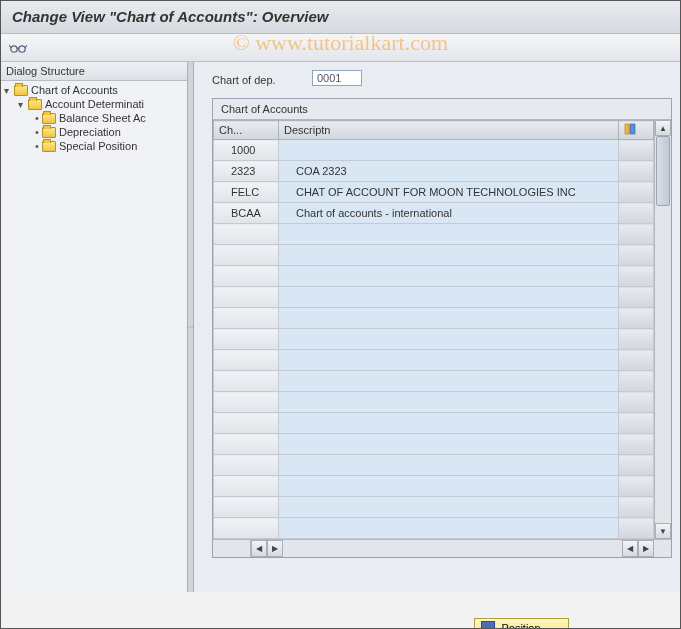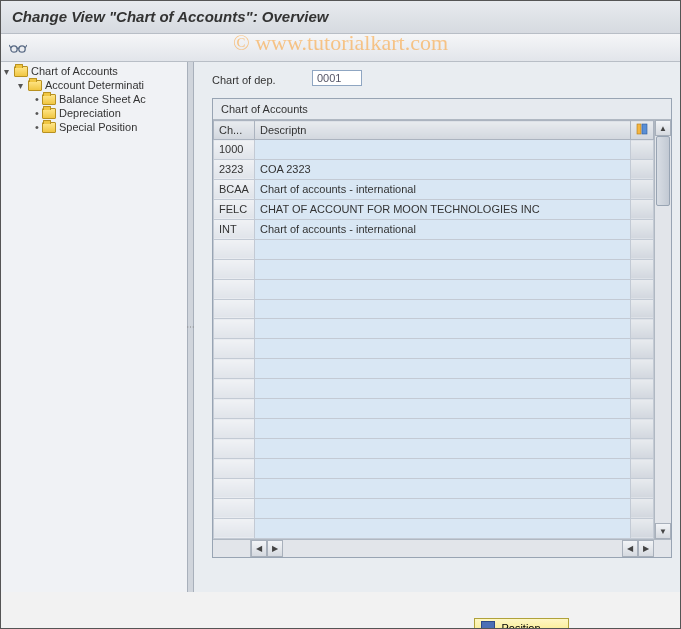--- a/index.html
+++ b/index.html
@@ -311,6 +311,7 @@
 <div class="main-area">
 
   <div class="sidebar">
+    <div class="sidebar-header">Dialog Structure</div>
     <div class="tree">
       <div class="tree-item" style="padding-left:4px">
         <span class="tree-toggle">▾</span>

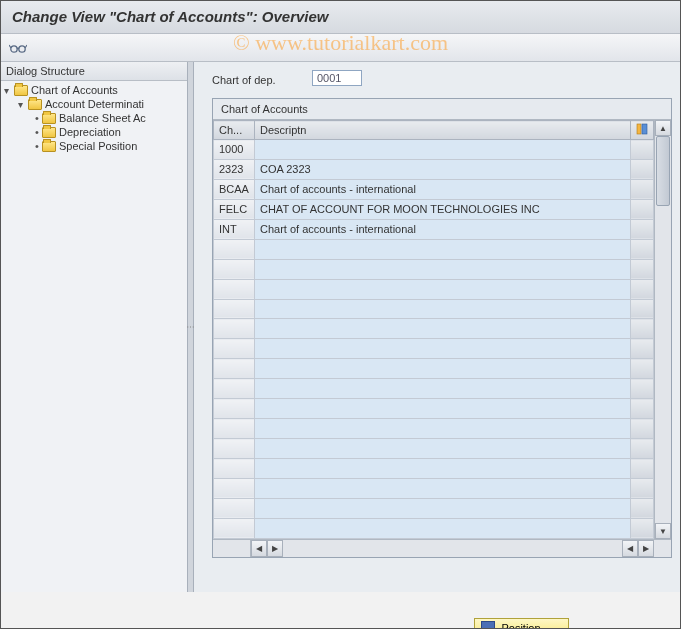--- a/index.html
+++ b/index.html
@@ -175,7 +175,7 @@
     }
     .table-grid td {
       border: 1px solid #c3cad4;
-      padding: 2px 5px;
+      padding: 2px 17px;
       height: 19px;
       background: #fff;
     }

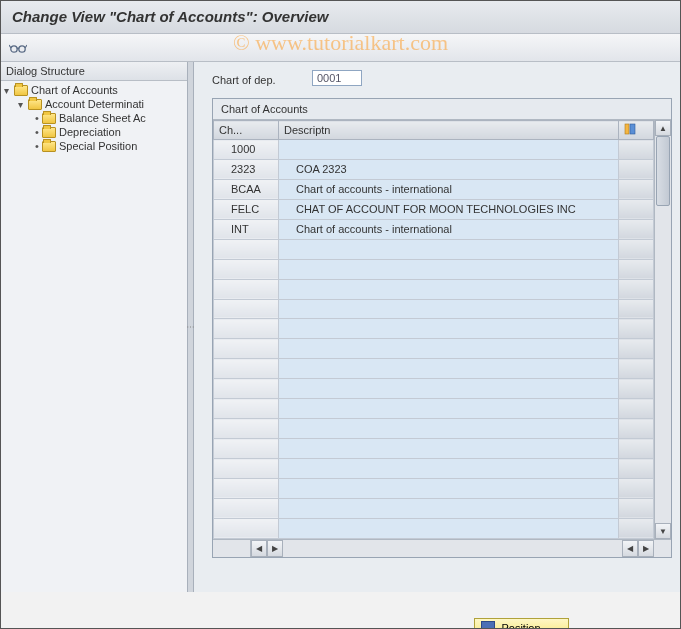--- a/index.html
+++ b/index.html
@@ -379,13 +379,13 @@
                 <td class="col-select"></td>
               </tr>
             <tr>
+                <td class="col-code">FELC</td>
+                <td class="col-desc">CHAT OF ACCOUNT FOR MOON TECHNOLOGIES INC</td>
+                <td class="col-select"></td>
+              </tr>
+            <tr>
                 <td class="col-code">BCAA</td>
                 <td class="col-desc">Chart of accounts - international</td>
-                <td class="col-select"></td>
-              </tr>
-            <tr>
-                <td class="col-code">FELC</td>
-                <td class="col-desc">CHAT OF ACCOUNT FOR MOON TECHNOLOGIES INC</td>
                 <td class="col-select"></td>
               </tr>
             <tr>

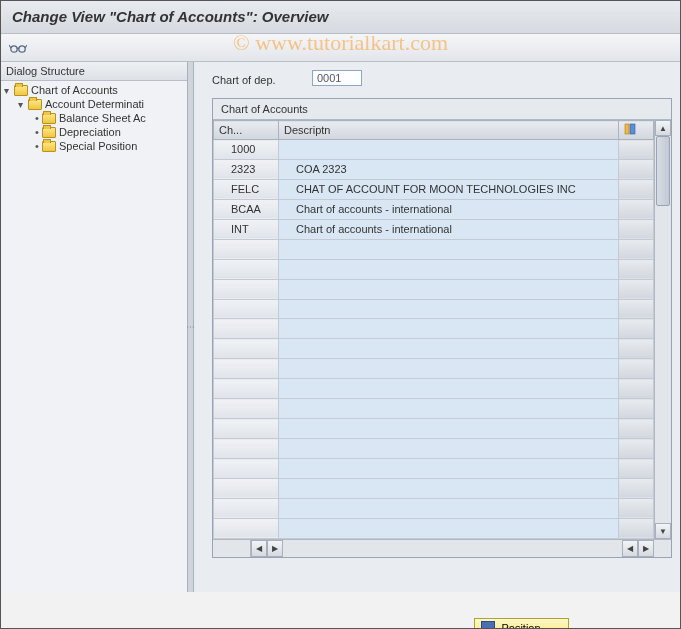--- a/index.html
+++ b/index.html
@@ -388,11 +388,6 @@
                 <td class="col-desc">Chart of accounts - international</td>
                 <td class="col-select"></td>
               </tr>
-            <tr>
-                <td class="col-code">INT</td>
-                <td class="col-desc">Chart of accounts - international</td>
-                <td class="col-select"></td>
-              </tr>
             <tr class="empty">
                 <td class="col-code"></td>
                 <td class="col-desc"></td>

